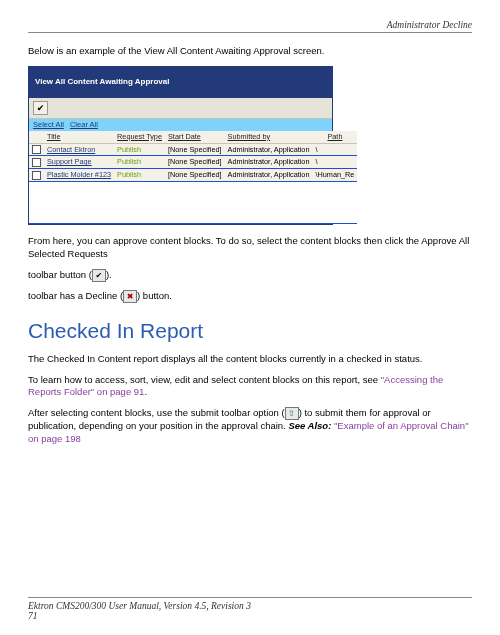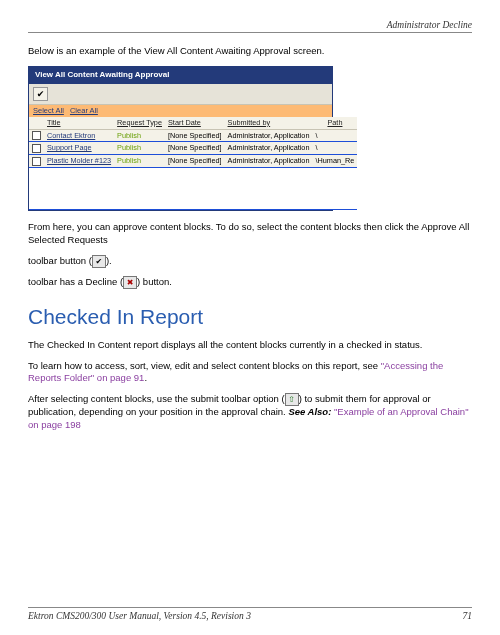--- a/index.html
+++ b/index.html
@@ -64,7 +64,7 @@
   .screenshot-title {
     background: #233a7a;
     color: #fff;
-    padding: 3px 6px;
+    padding: 10px 6px;
     font-size: 8px;
     font-weight: bold;
   }

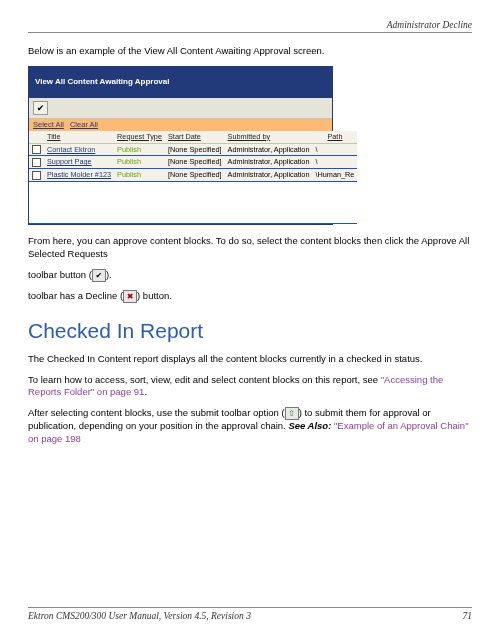--- a/index.html
+++ b/index.html
@@ -84,7 +84,7 @@
     font-size: 9px;
   }
   .screenshot-links {
-    background: #fdba74;
+    background: #7dd3fc;
     padding: 1px 4px;
     font-size: 7.5px;
   }

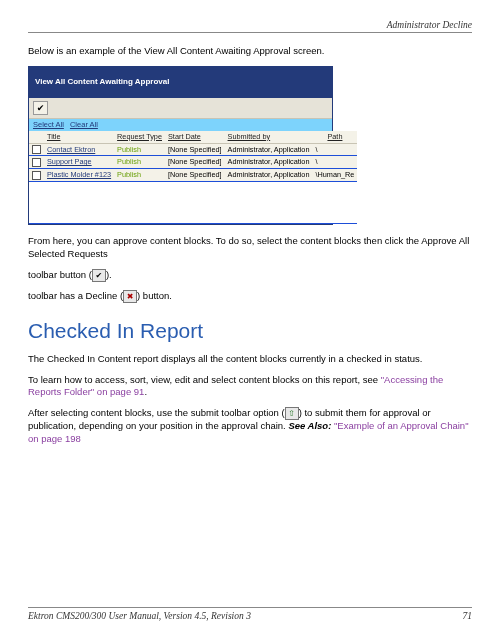--- a/index.html
+++ b/index.html
@@ -142,6 +142,7 @@
     font-family: "Times New Roman", serif;
     font-size: 9.5px;
     color: #333;
+    flex-direction: column;
   }
 </style>
 </head>

